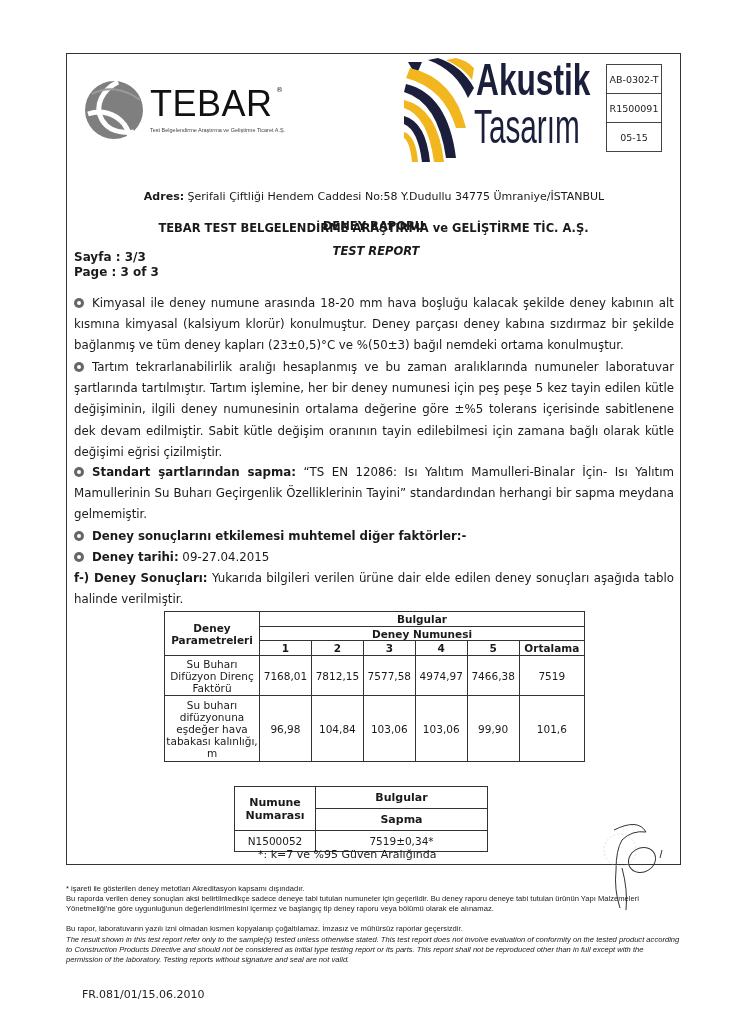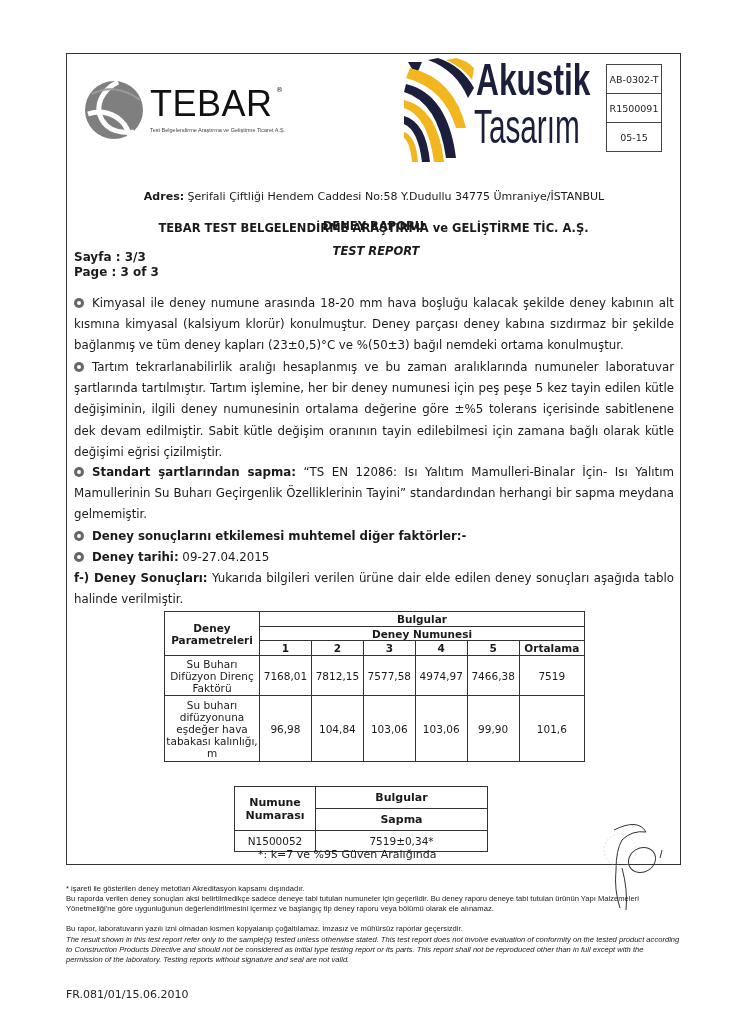--- a/index.html
+++ b/index.html
@@ -49,7 +49,7 @@
 
   .fine { position:absolute; left:66px; width:615px; font-family:"Liberation Sans", sans-serif; font-size:7.6px; line-height:10px; color:#222; }
   .fine.it { font-style:italic; }
-  .form-code { position:absolute; left:66px; top:988px; font-size:11px; color:#222; }
+  .form-code { position:absolute; left:82px; top:988px; font-size:11px; color:#222; }
 </style>
 </head>
 <body>

